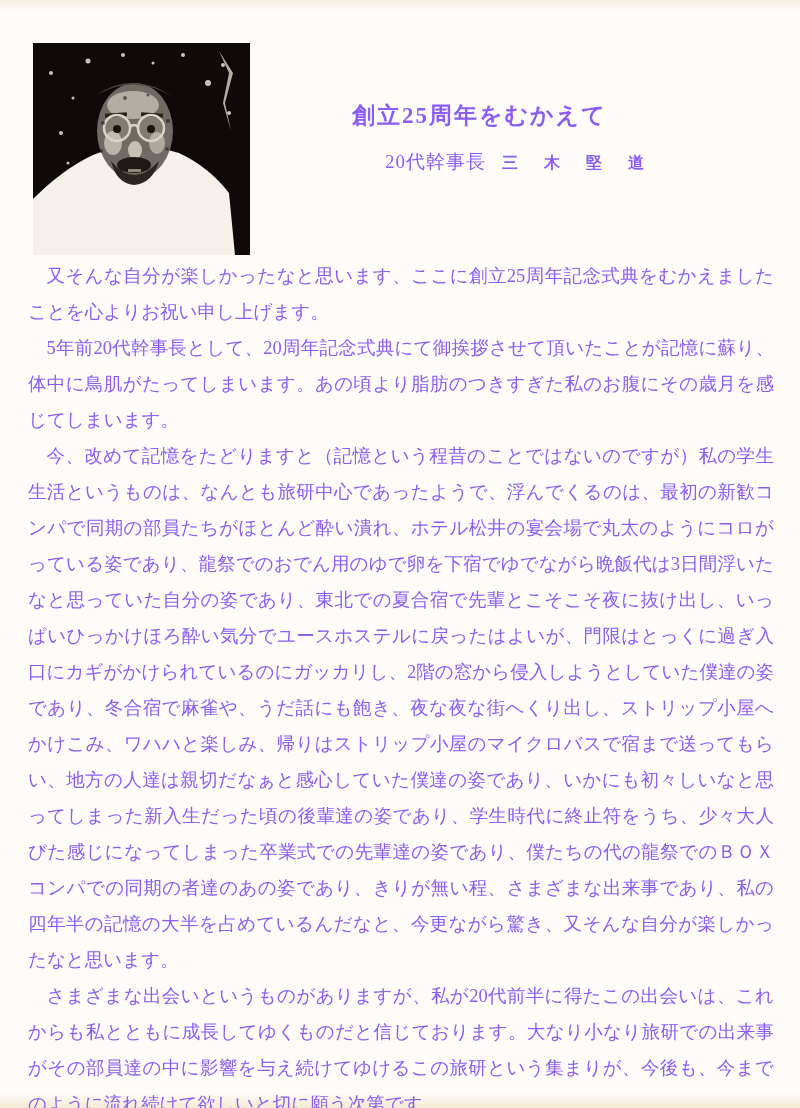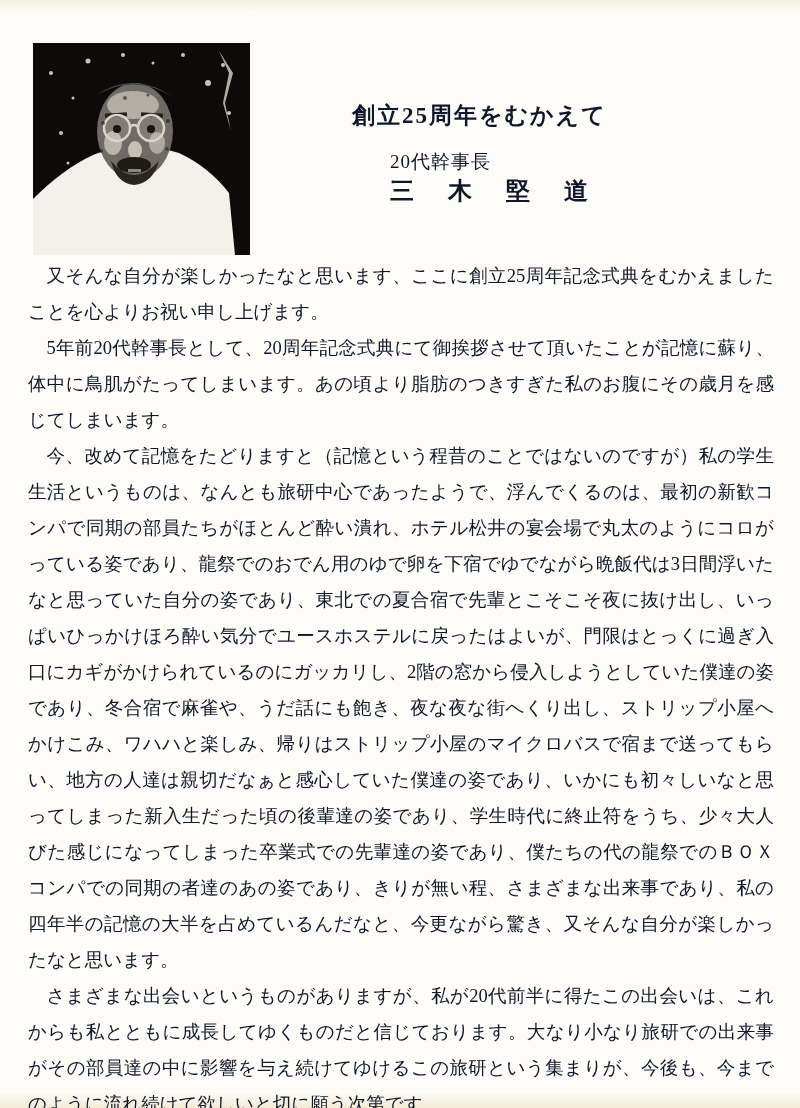--- a/index.html
+++ b/index.html
@@ -10,7 +10,7 @@
     background: #fdfcf8;
     overflow: hidden;
     font-family: "Liberation Serif", "DejaVu Serif", serif;
-    color: #0f172a;
+    color: #8b5cf6;
   }
   .scan-edge { position: absolute; left: 0; right: 0; pointer-events: none; }
   .scan-edge.top    { top: 0;    height: 12px; background: linear-gradient(to bottom, #f5efdf, rgba(245,239,223,0)); }

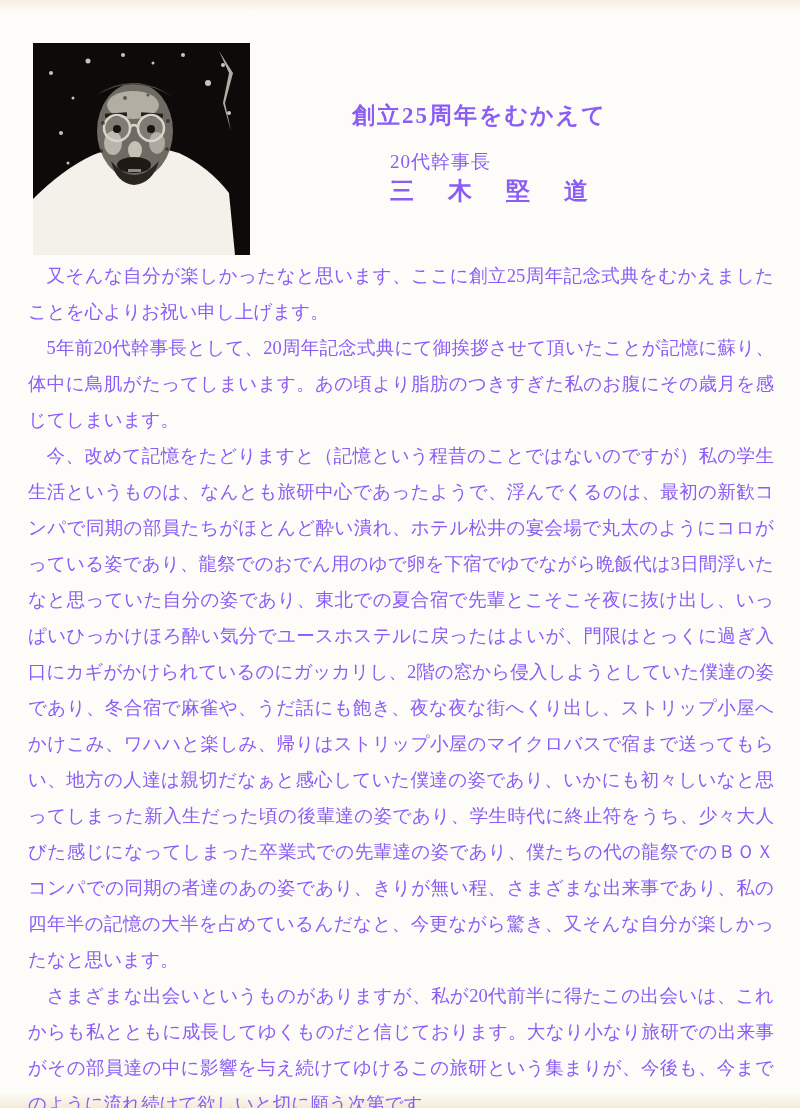--- a/index.html
+++ b/index.html
@@ -32,7 +32,7 @@
     letter-spacing: 2px;
     white-space: nowrap;
   }
-  .byline { margin-top: 18px; display: flex; align-items: baseline; white-space: nowrap; flex-direction: column; }
+  .byline { margin-top: 18px; display: flex; align-items: baseline; white-space: nowrap; }
   .author-role { font-size: 19px; letter-spacing: 1px; margin-left: 33px; }
   .author-name { font-size: 24px; font-weight: bold; letter-spacing: 5px; margin-left: 38px; }
 

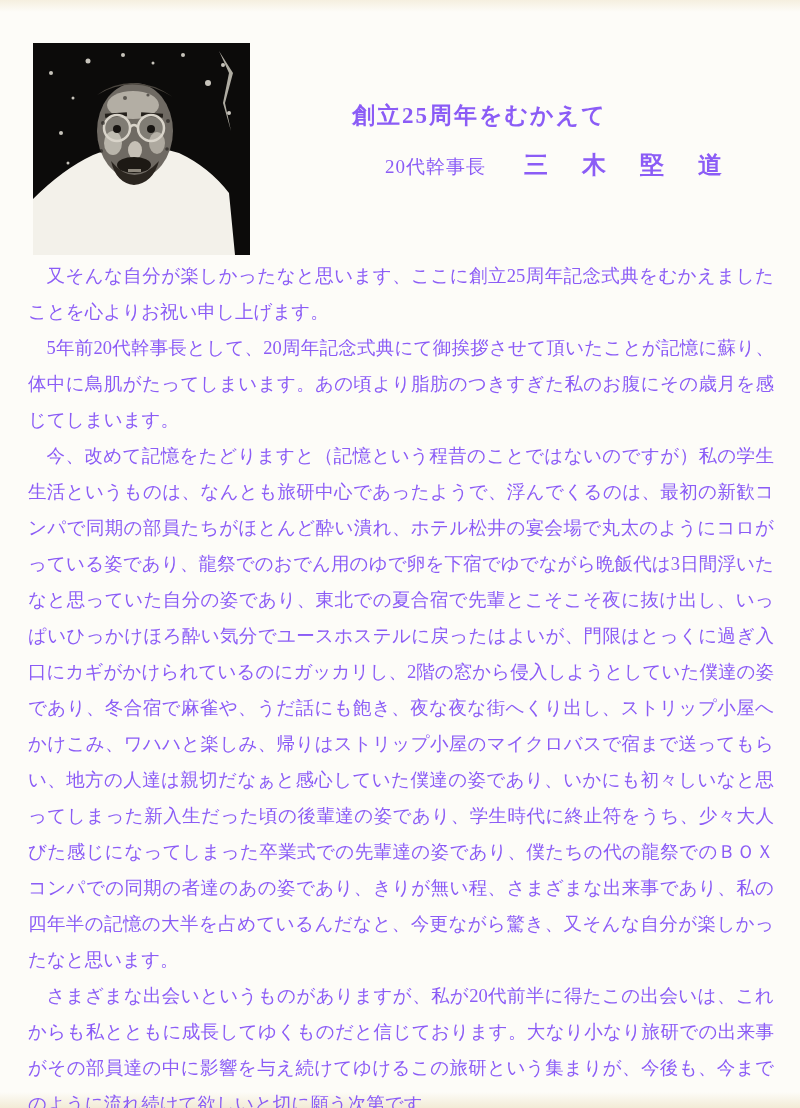--- a/index.html
+++ b/index.html
@@ -34,7 +34,7 @@
   }
   .byline { margin-top: 18px; display: flex; align-items: baseline; white-space: nowrap; }
   .author-role { font-size: 19px; letter-spacing: 1px; margin-left: 33px; }
-  .author-name { font-size: 24px; font-weight: bold; letter-spacing: 5px; margin-left: 38px; }
+  .author-name { font-size: 16px; font-weight: bold; letter-spacing: 5px; margin-left: 16px; }
 
   .body-text {
     position: absolute;

